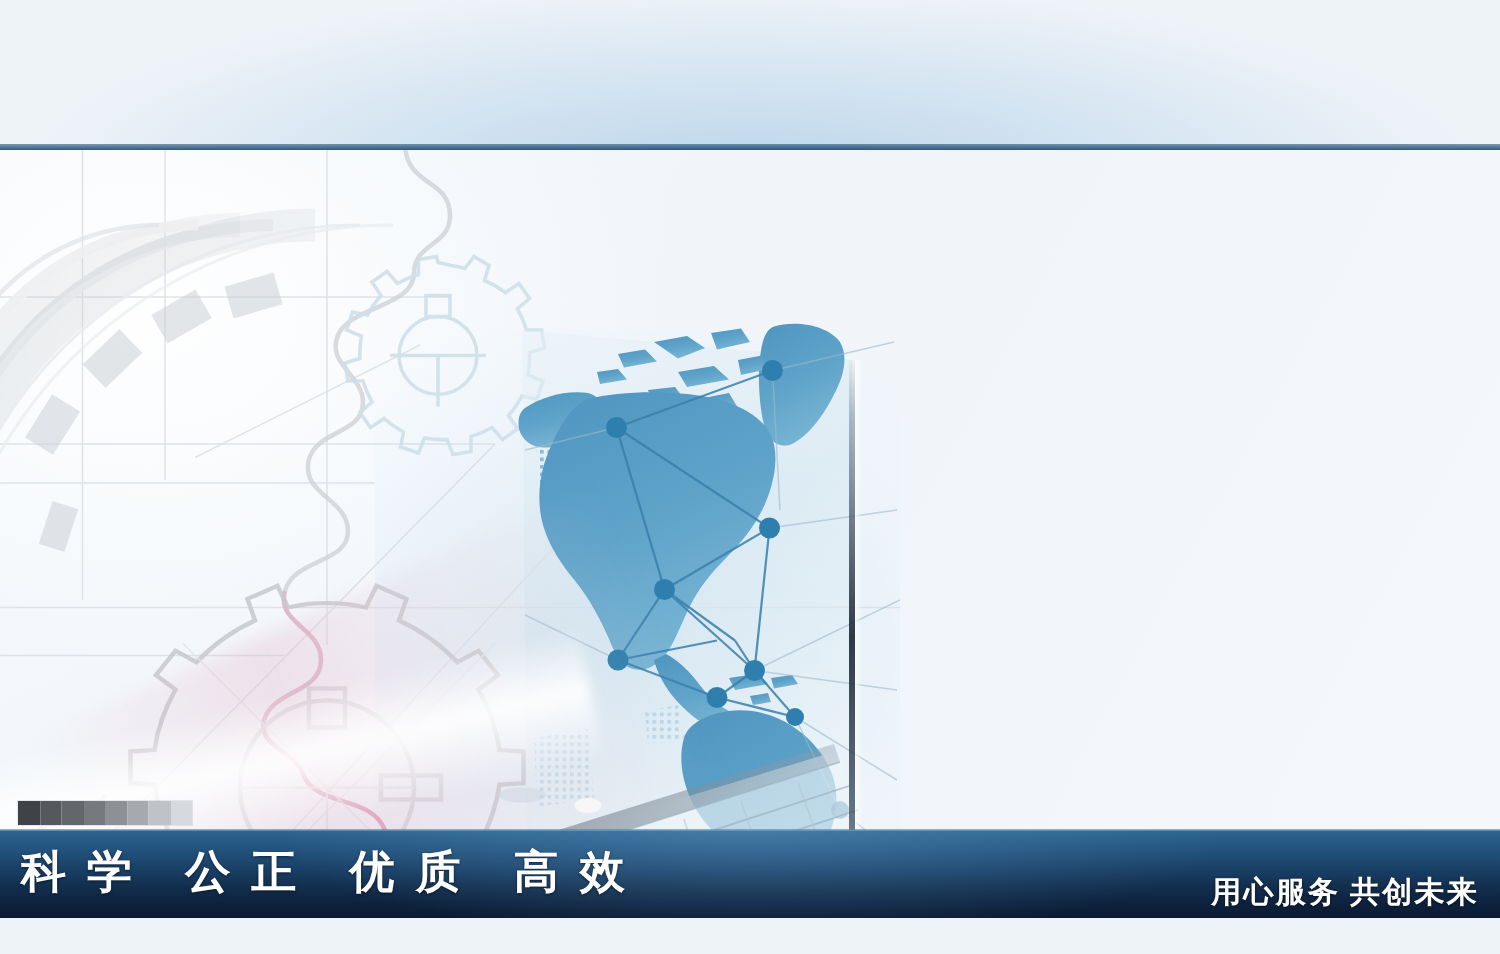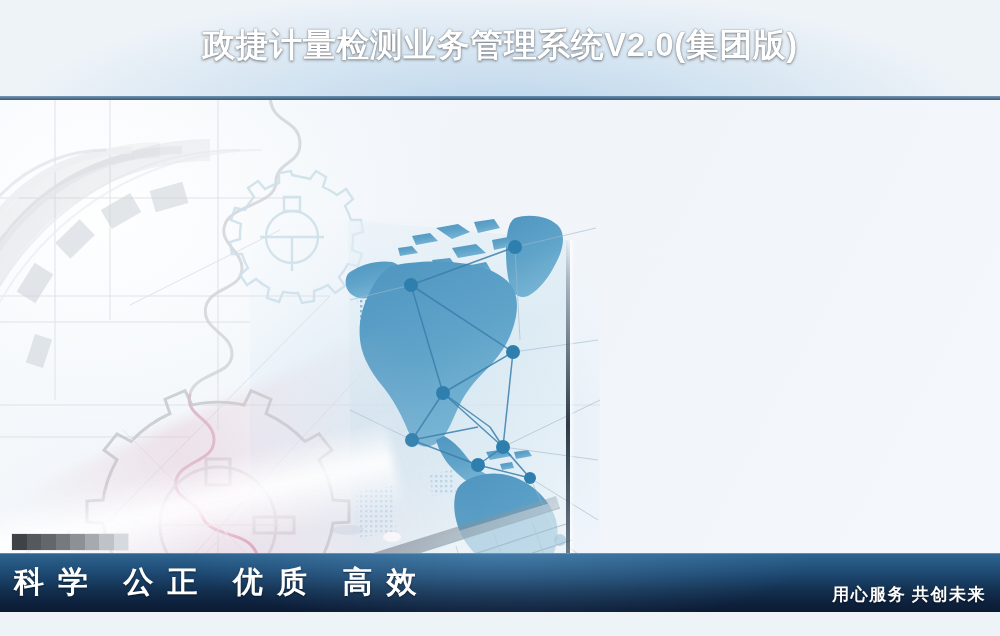--- a/index.html
+++ b/index.html
@@ -160,7 +160,6 @@
   <div id="header">
     <div class="hdr-sheen"></div>
     <div class="hdr-glow"></div>
-    <div id="app-title">政捷计量检测业务管理系统V2.0(集团版)</div>
   </div>
 
   <div id="main">

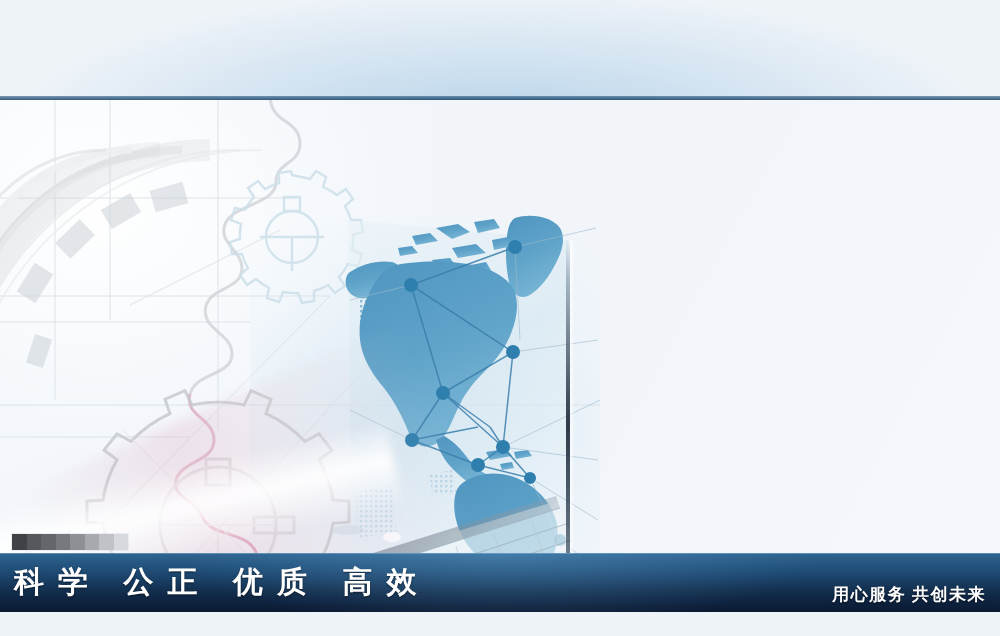--- a/index.html
+++ b/index.html
@@ -145,7 +145,7 @@
     color:#ffffff;
     font-family:"Liberation Serif","DejaVu Serif",serif;
     font-weight:bold;
-    font-size:17px;
+    font-size:20px;
     letter-spacing:1.5px;
     line-height:22px;
     text-shadow:0 1px 2px rgba(0,0,0,.6);

